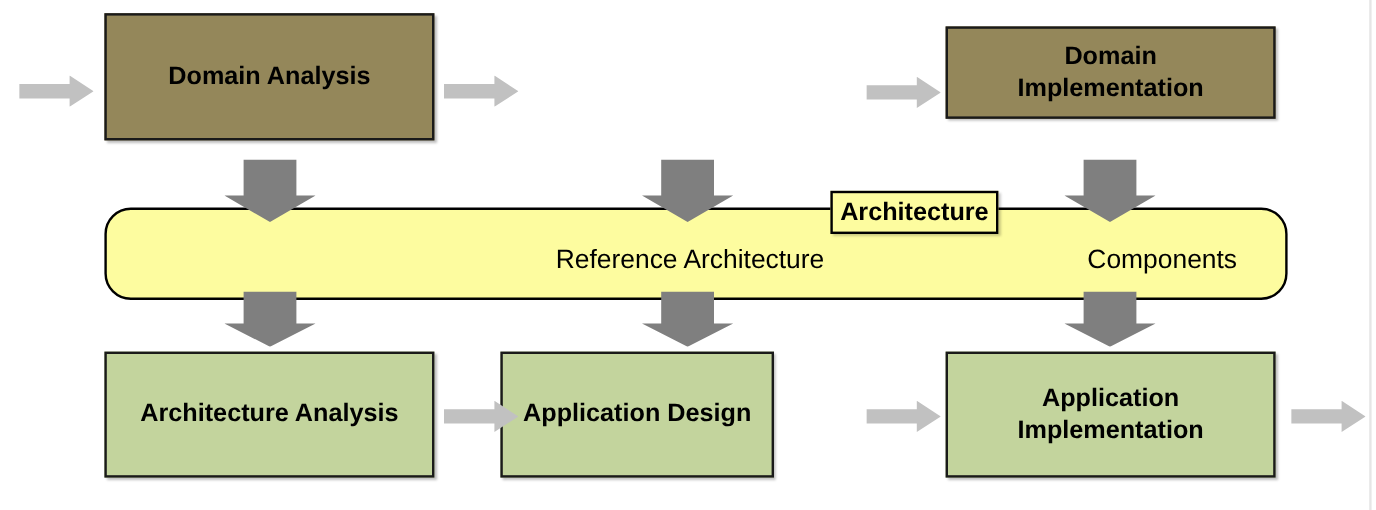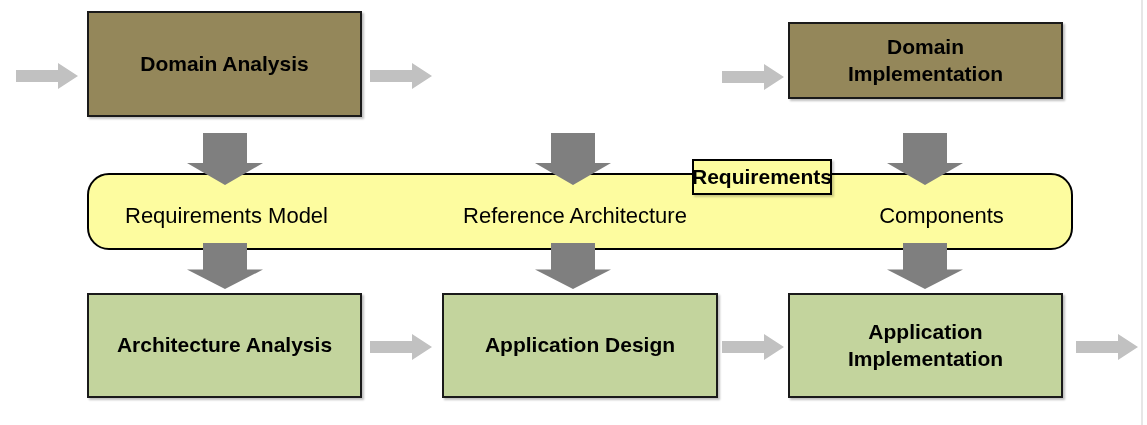--- a/index.html
+++ b/index.html
@@ -107,7 +107,7 @@
   </div>
 
   <div class="tag">
-    <span>Requirements</span>
+    <span>Architecture</span>
   </div>
 
   <svg class="arrow down" style="left:187px;top:243px" width="76" height="46" viewBox="0 0 76 52" preserveAspectRatio="none">

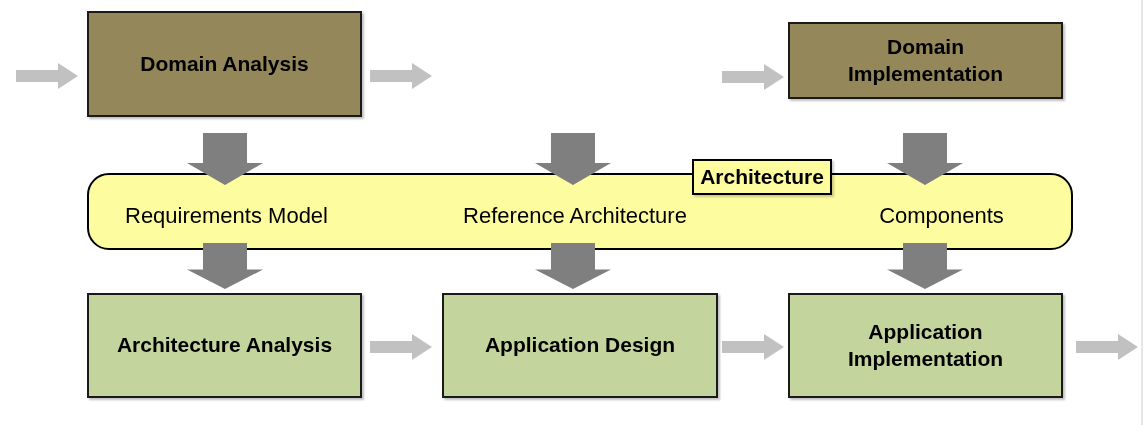--- a/index.html
+++ b/index.html
@@ -95,9 +95,6 @@
   </svg>
 
   <div class="band">
-    <div class="band-label c1">
-      <span>Requirements Model</span>
-    </div>
     <div class="band-label c2">
       <span>Reference Architecture</span>
     </div>

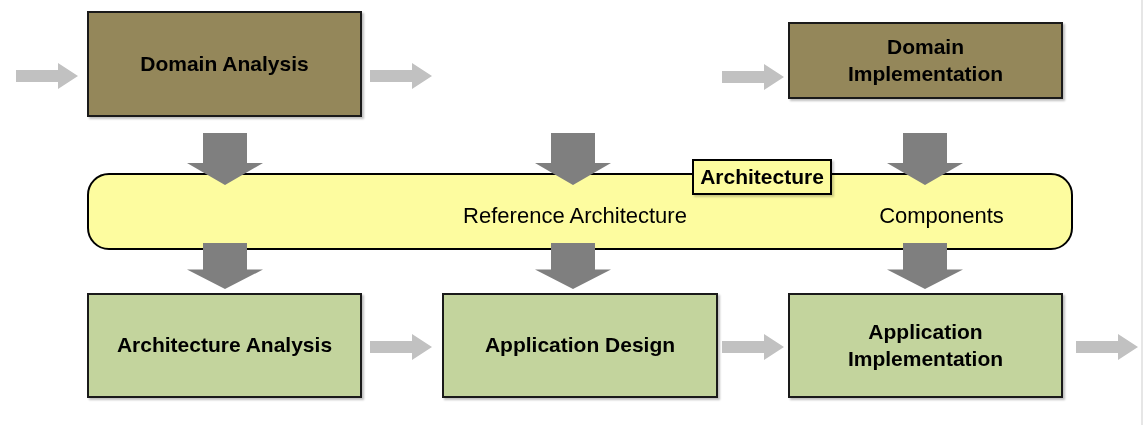--- a/index.html
+++ b/index.html
@@ -41,7 +41,7 @@
   }
   .band-label.c1{left:0;width:275px;}
   .band-label.c2{left:348px;width:276px;}
-  .band-label.c3{left:715px;width:275px;}
+  .band-label.c3{left:742px;width:275px;}
   
   .tag{
     position:absolute;left:692px;top:159px;width:140px;height:36px;

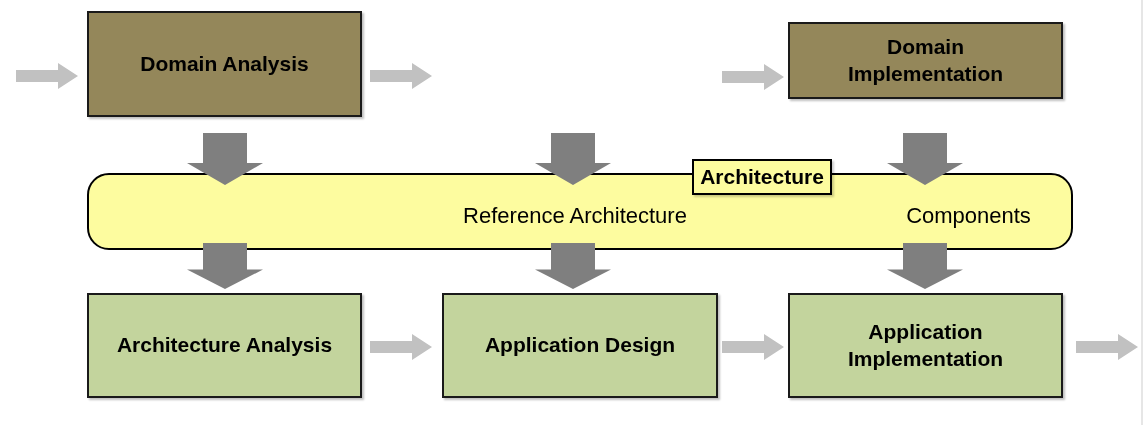--- a/index.html
+++ b/index.html
@@ -120,7 +120,7 @@
   <div class="box application" style="left:87px;top:293px;width:275px;height:105px">
     <span>Architecture Analysis</span>
   </div>
-  <div class="box application" style="left:442px;top:293px;width:276px;height:105px">
+  <div class="box application" style="left:417px;top:293px;width:228px;height:105px">
     <span>Application Design</span>
   </div>
   <div class="box application wrap" style="left:788px;top:293px;width:275px;height:105px">

